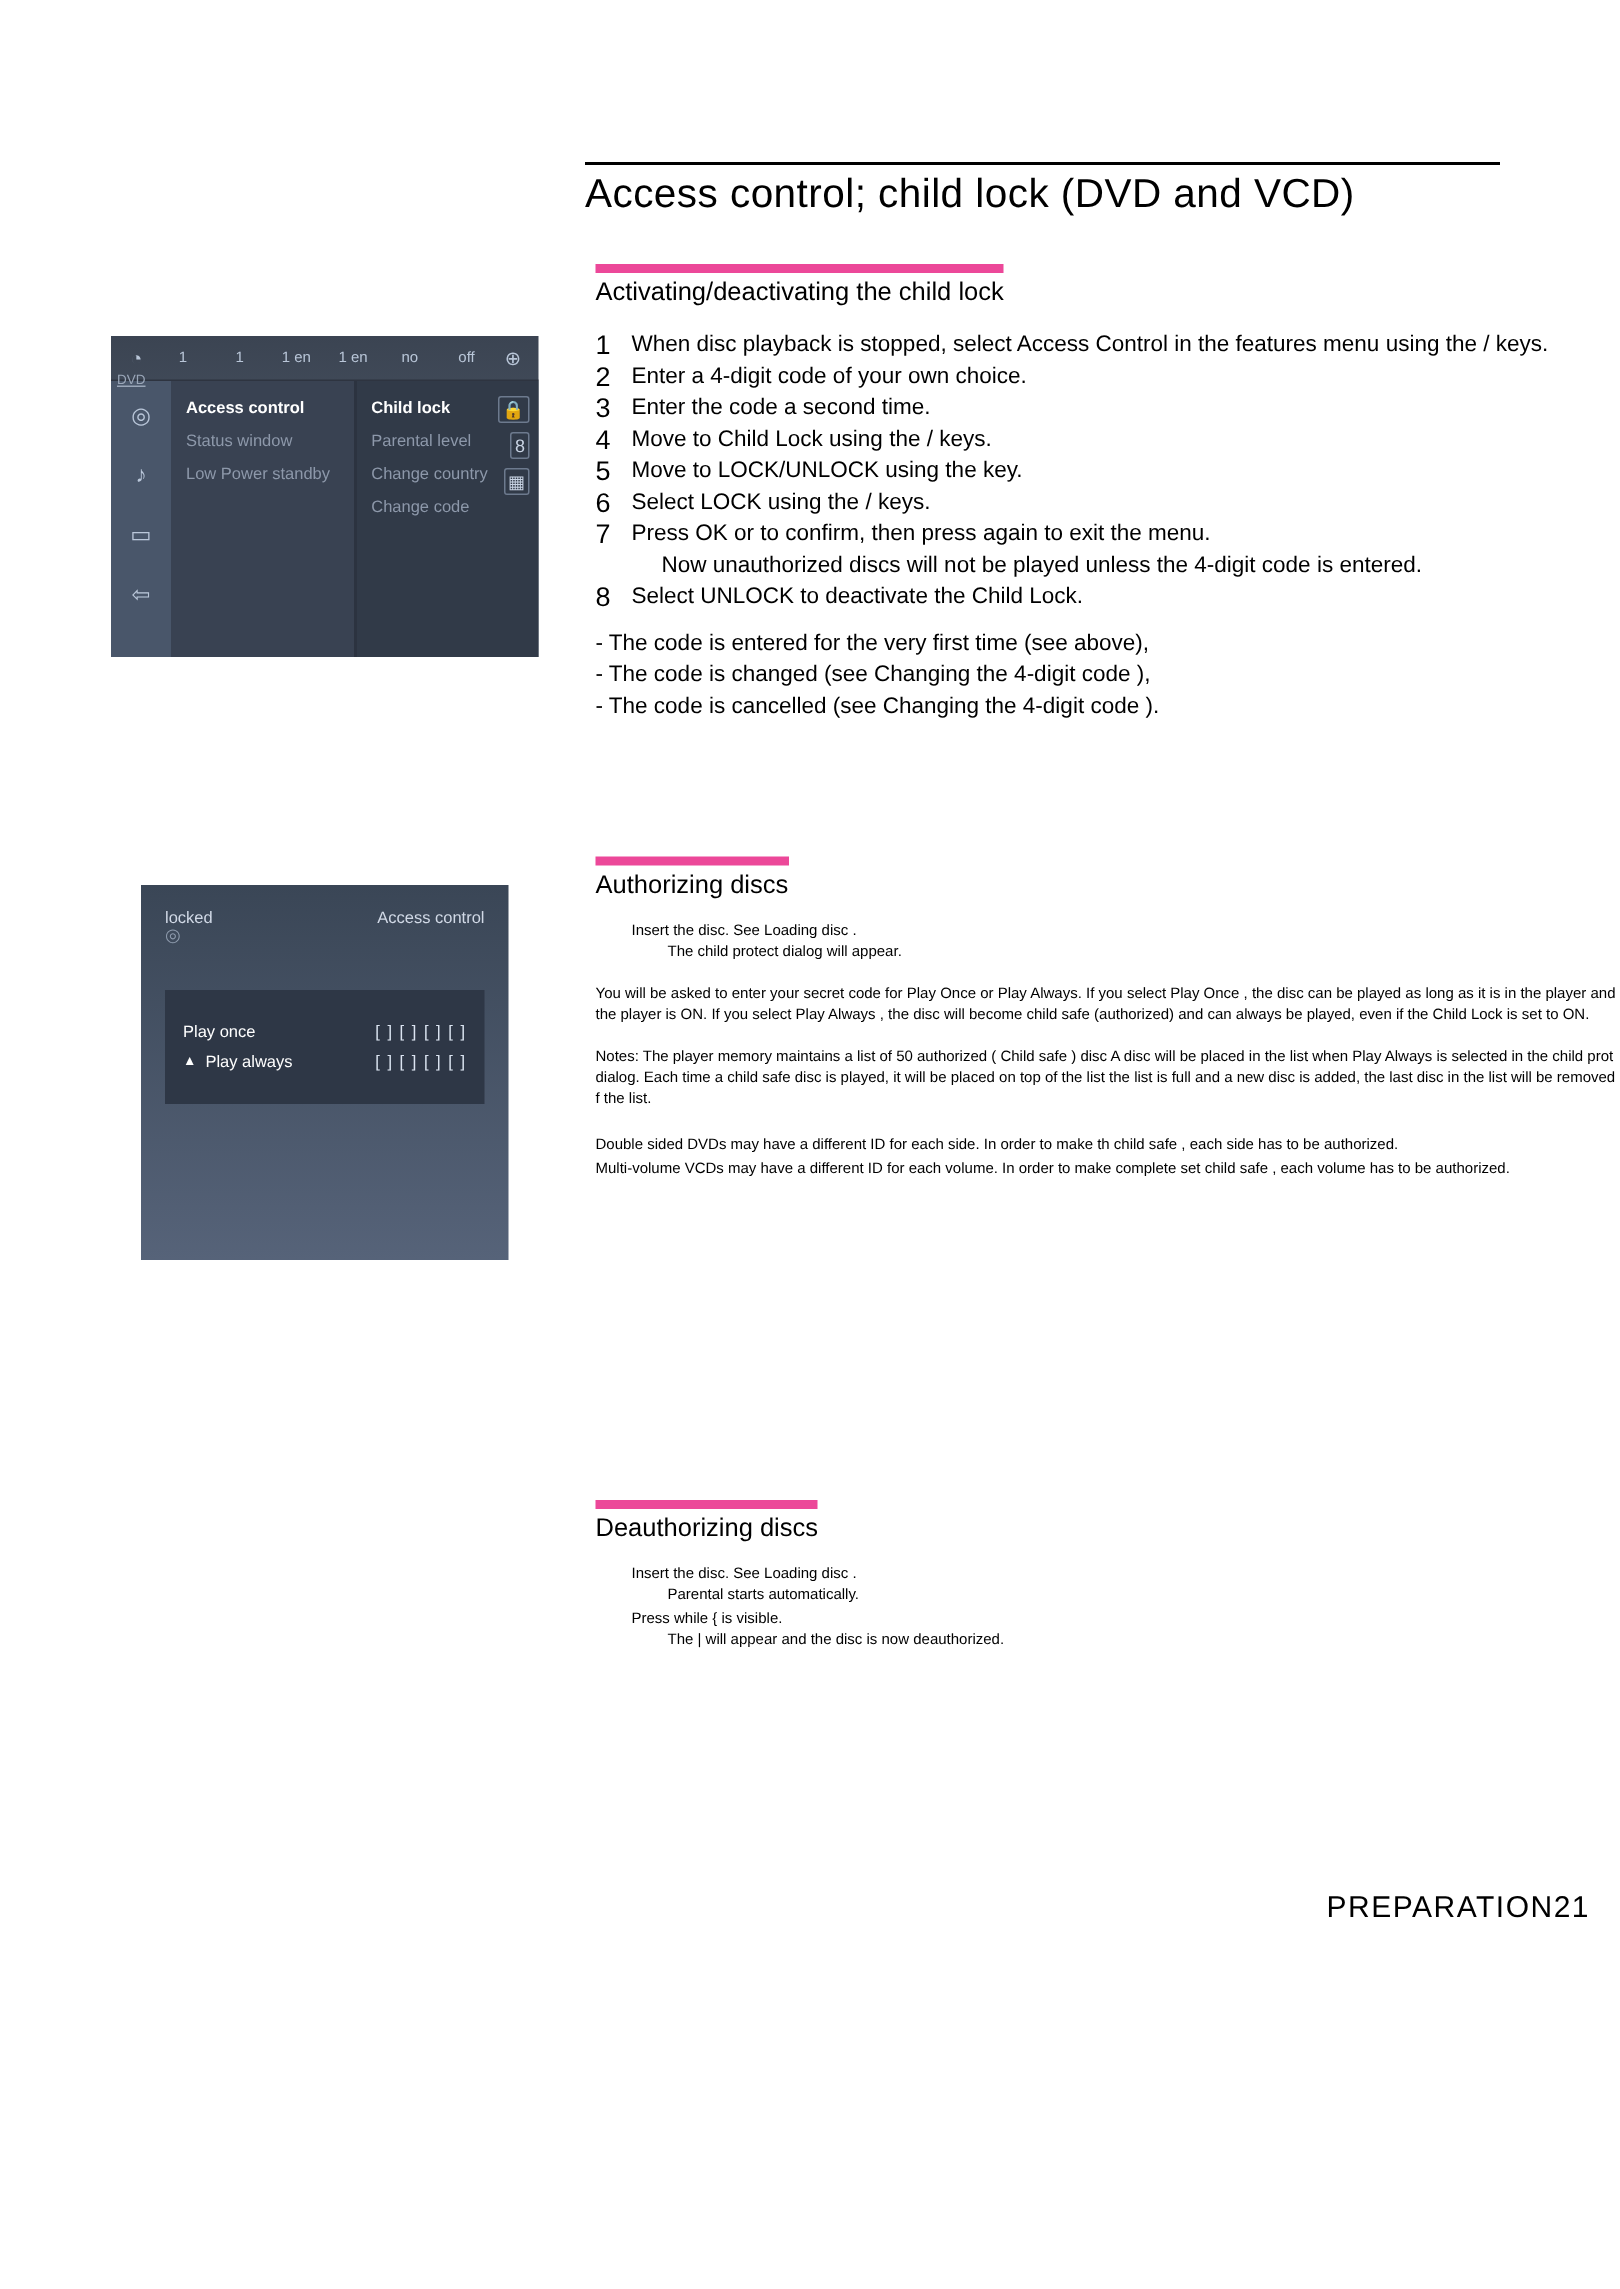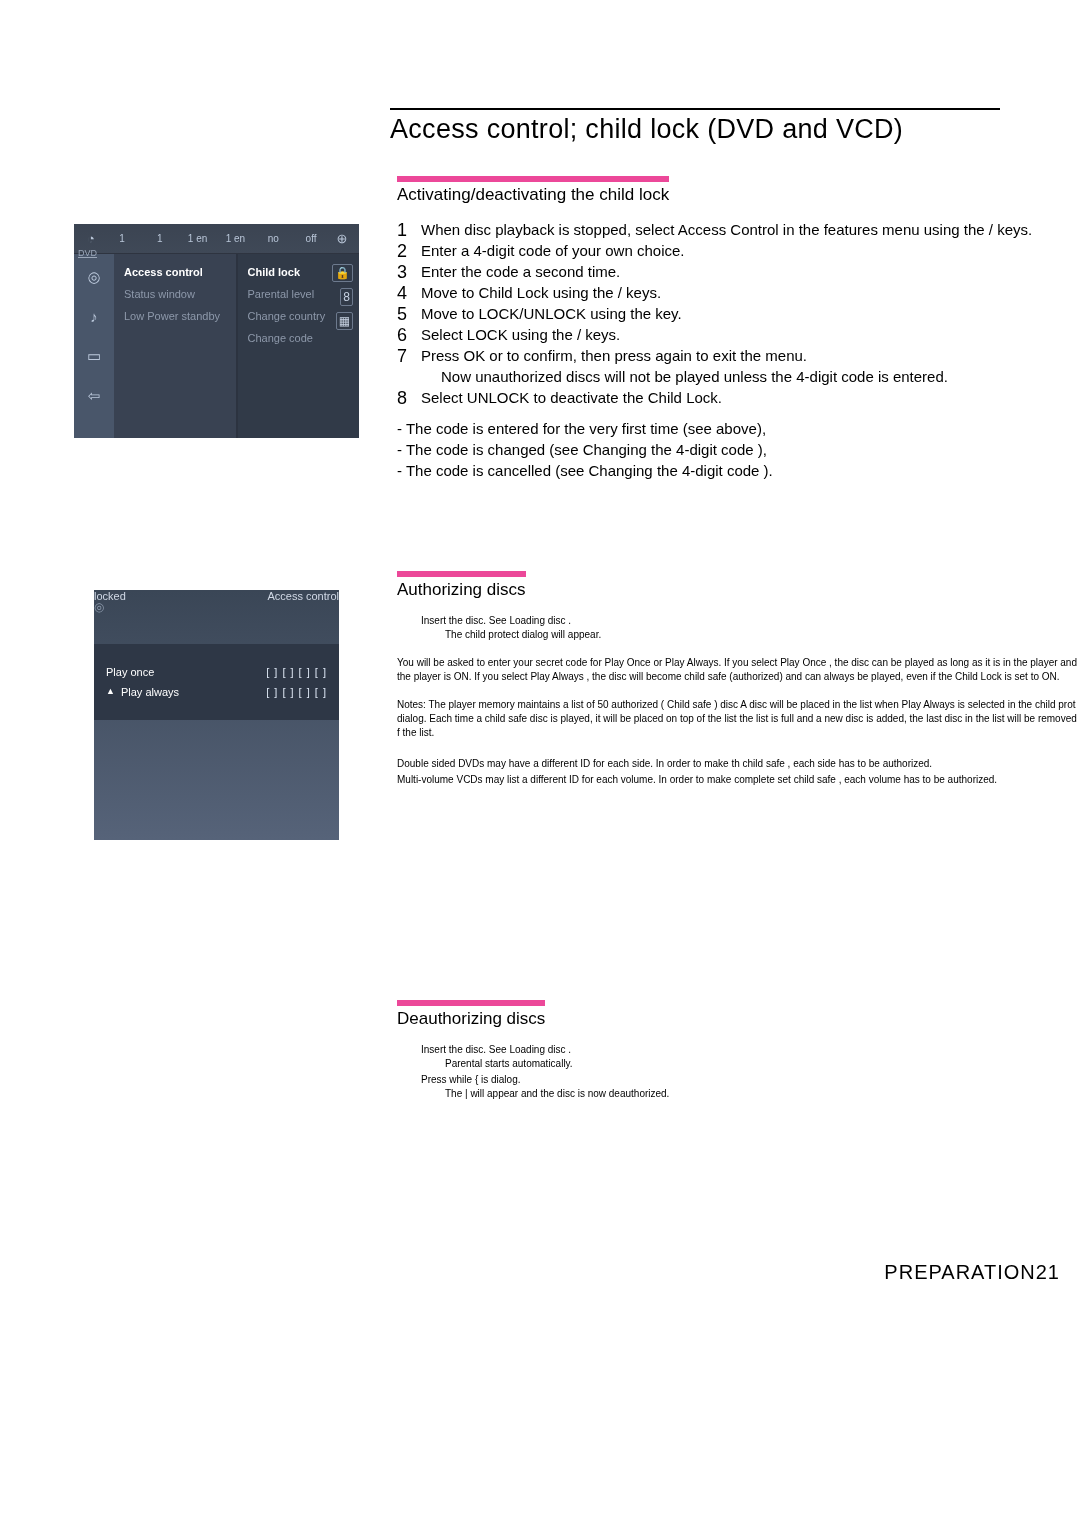--- a/index.html
+++ b/index.html
@@ -163,7 +163,7 @@
     color: #e0eaf6;
     font-family: "Arial Narrow", Arial, sans-serif;
     font-size: 11px;
-    padding: 0;
+    padding: 16px;
   }
   .osd2 .header {
     display: flex;

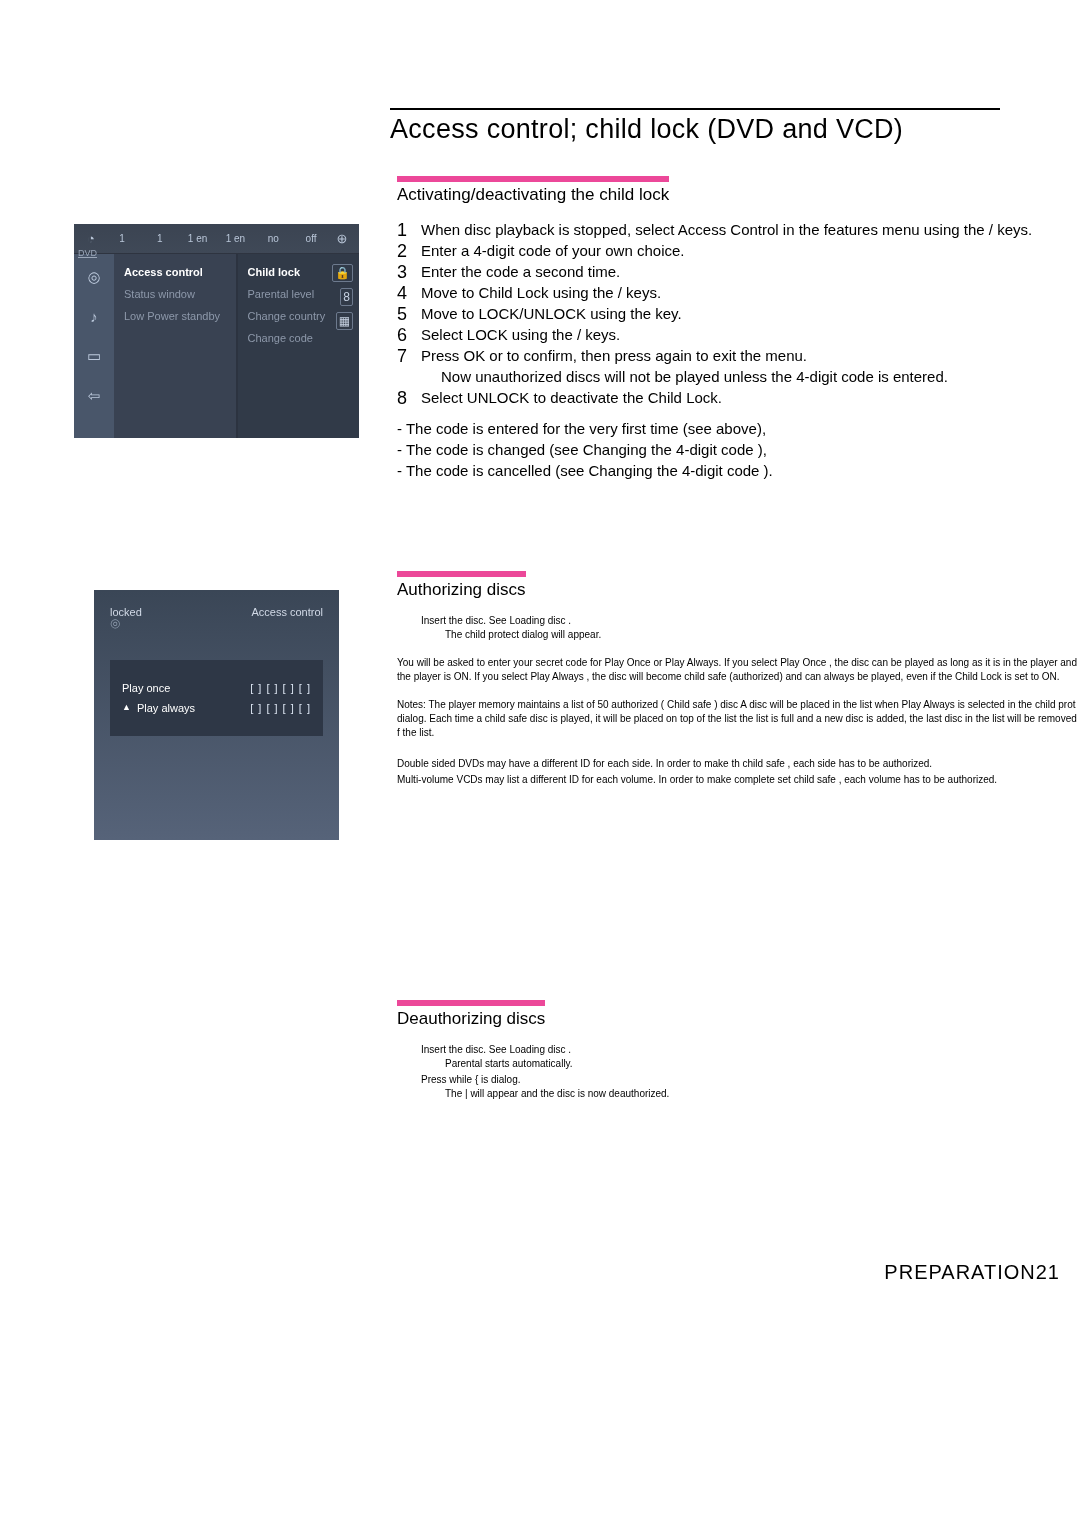--- a/index.html
+++ b/index.html
@@ -302,7 +302,7 @@
   <div class="para">You will be asked to enter your secret code for  Play Once  or  Play Always.  If you select  Play Once , the disc can be played as long as it is in the player and the player is ON. If you select  Play Always , the disc will become child safe (authorized) and can always be played, even if the Child Lock is set to ON.</div>
   <div class="para" style="margin-bottom:17px">Notes: The player memory maintains a list of 50 authorized ( Child safe ) disc A disc will be placed in the list when  Play Always  is selected in the  child prot dialog. Each time a  child safe  disc is played, it will be placed on top of the list the list is full and a new disc is added, the last disc in the list will be removed f the list.</div>
   <div class="para" style="margin-bottom:2px">Double sided DVDs may have a different ID for each side. In order to make th  child safe , each side has to be authorized.</div>
-  <div class="para">Multi-volume VCDs may list a different ID for each volume. In order to make complete set  child safe , each volume has to be authorized.</div>
+  <div class="para">Multi-volume VCDs may have a different ID for each volume. In order to make complete set  child safe , each volume has to be authorized.</div>
 </div>
 
 <div class="section deauthorizing">

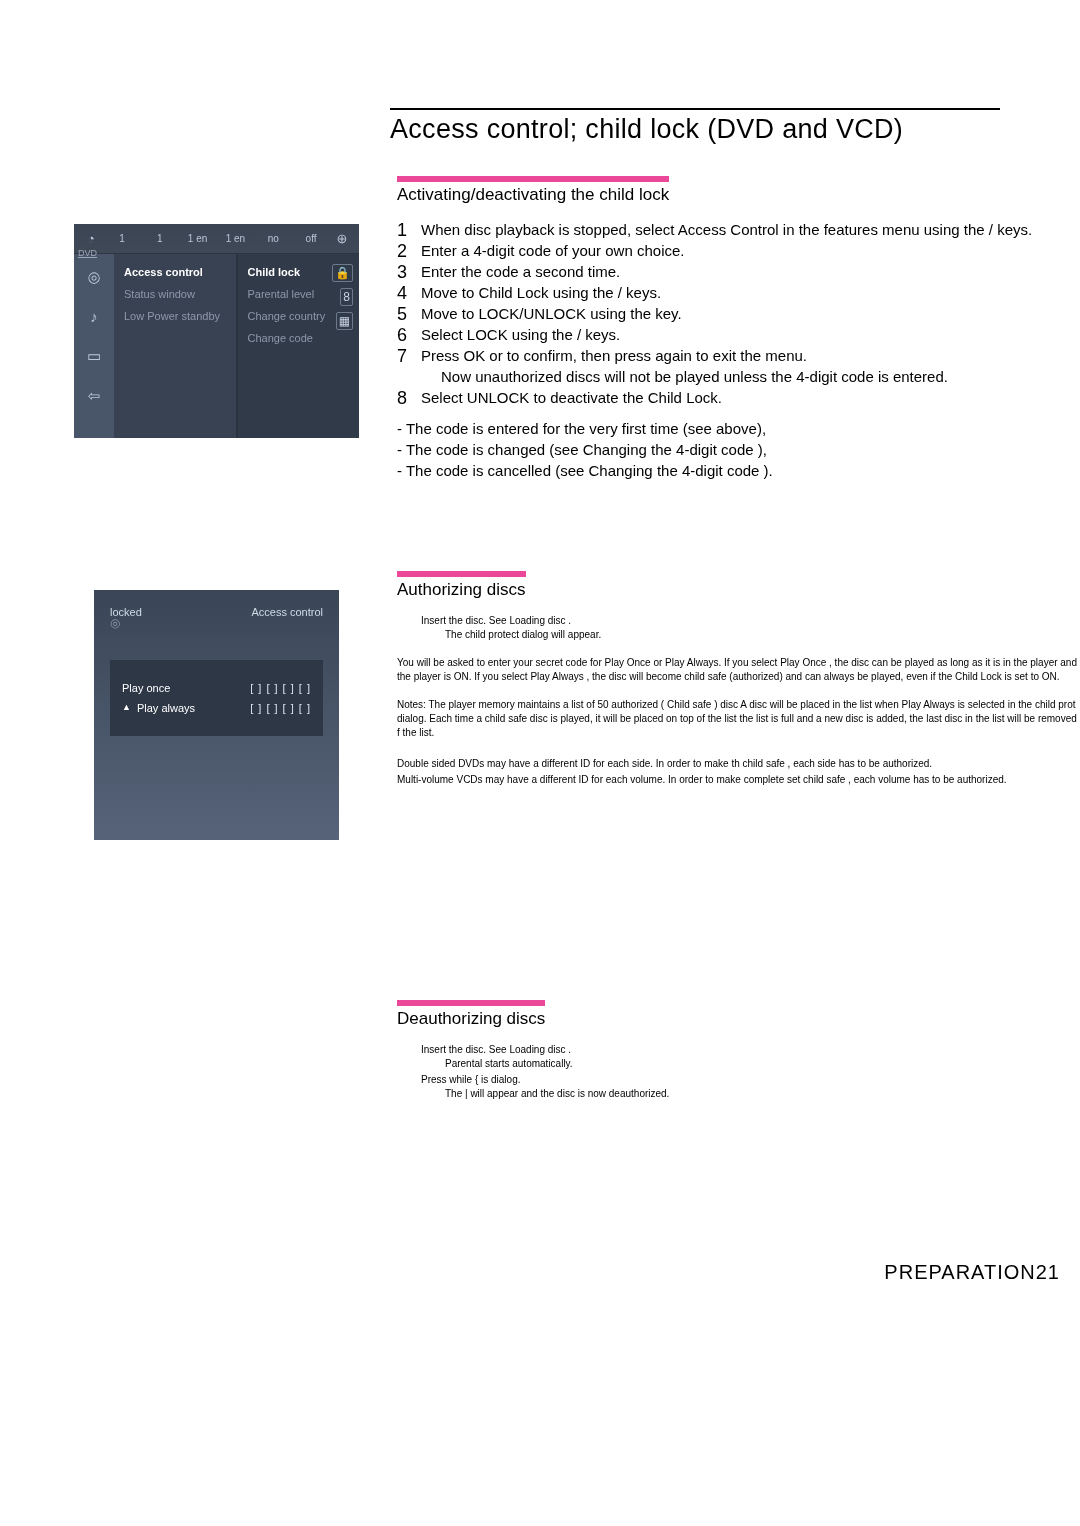--- a/index.html
+++ b/index.html
@@ -312,7 +312,7 @@
     <span class="indent1" style="display:inline-block">Parental starts automatically.</span>
   </div>
   <div class="para indent1">
-    <span>Press    while {    is dialog.</span><br>
+    <span>Press    while {    is visible.</span><br>
     <span class="indent1" style="display:inline-block">The |    will appear and the disc is now deauthorized.</span>
   </div>
 </div>

